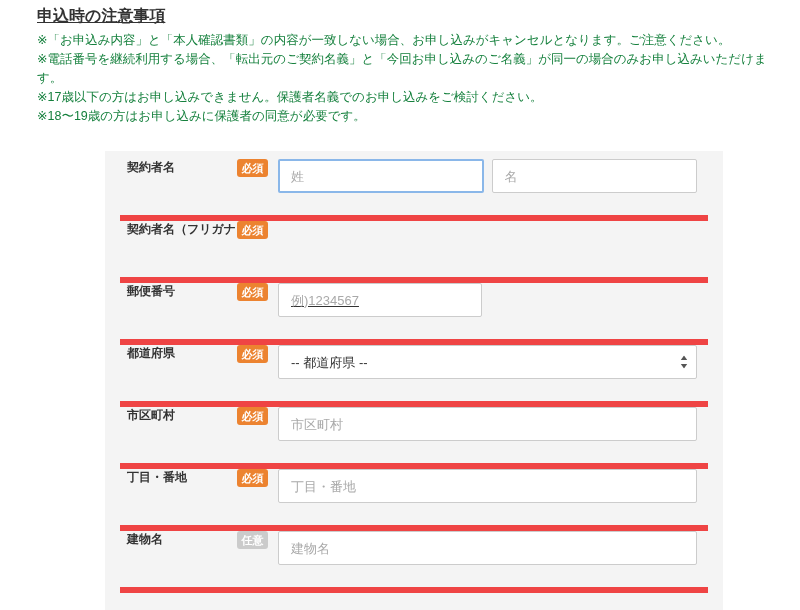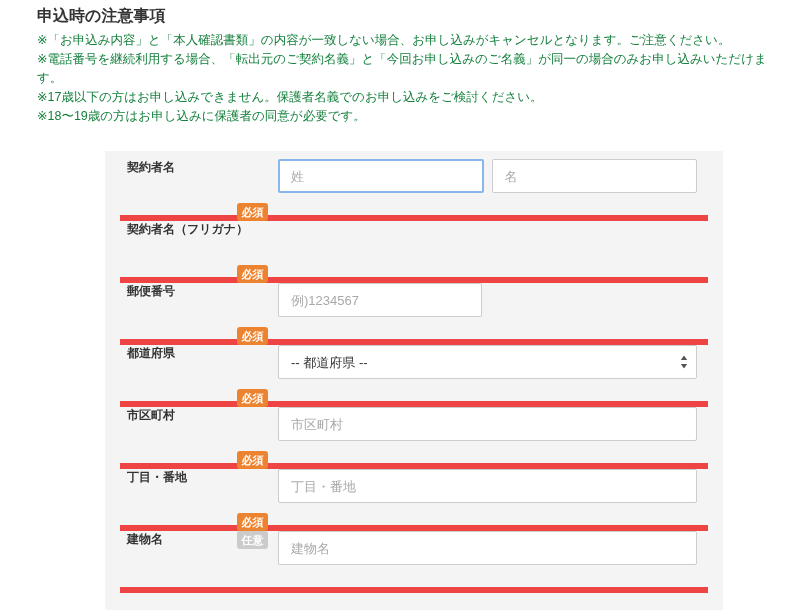--- a/index.html
+++ b/index.html
@@ -10,7 +10,7 @@
   }
   .top { padding:6px 30px 0 37px; }
   .heading {
-    font-size:16px; font-weight:bold; color:#333; line-height:19px;
+    font-size:16px; font-weight:bold; color:#333; line-height:19px;text-decoration:underline;
   }
   .notice-title { margin-bottom:6px; }
   .note { font-size:12.5px; color:#15803d; line-height:19px; }

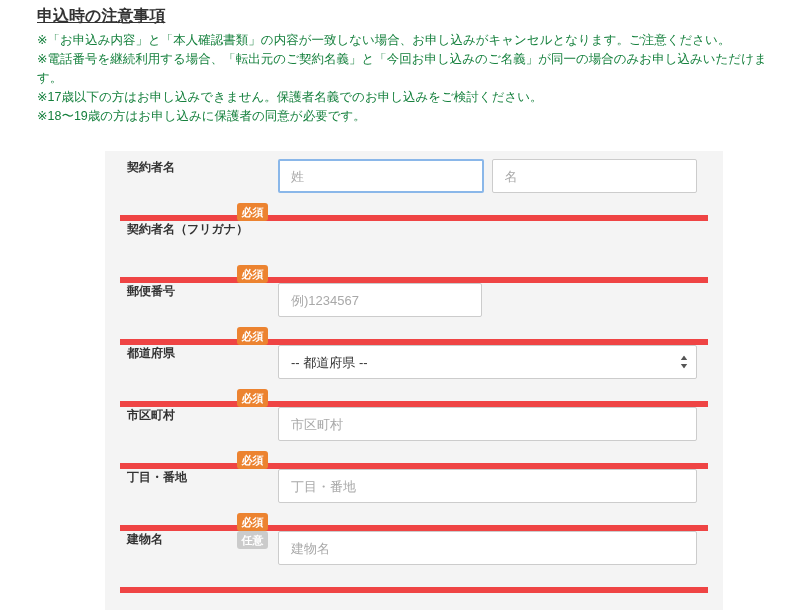--- a/index.html
+++ b/index.html
@@ -32,7 +32,7 @@
     flex-shrink:0; width:31px; height:18px; line-height:18px; text-align:center;
     font-size:11px; font-weight:bold; color:#fff; border-radius:3px;
   }
-  .badge.required { background:var(--required_badge,#ec8330);margin-top:44px; }
+  .badge.required { background:var(--required_badge,#ec8330); }
   .badge.optional { background:var(--optional_badge,#cbcbcb); }
   .fields { flex:1; display:flex; gap:8px; margin-left:10px; padding-right:11px; min-width:0; }
   .input {

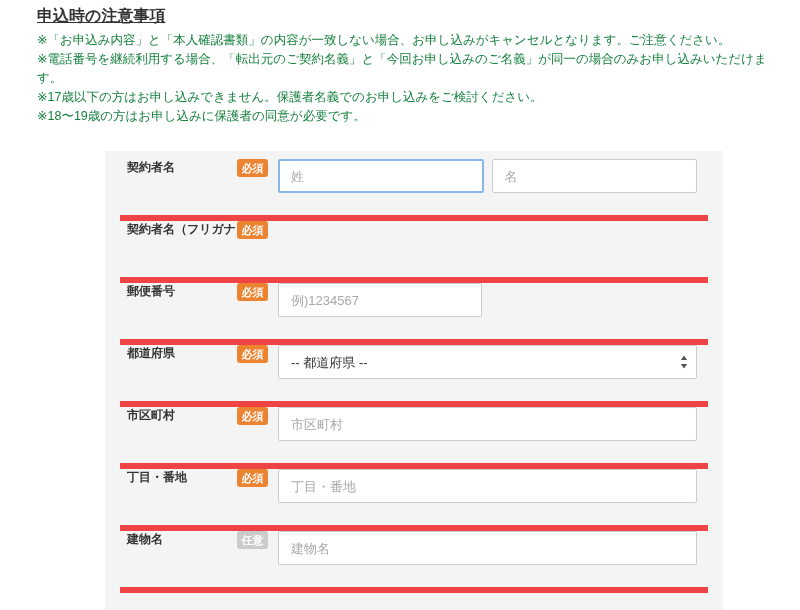--- a/index.html
+++ b/index.html
@@ -42,7 +42,7 @@
   }
   .input::placeholder { color:#a9a9a9; opacity:1; }
   .input.focused { border:2px solid var(--focus_border,#8ab7e9); padding:0 11px; }
-  .input.short { flex:0 0 204px; }
+  .input.short { flex:0 0 204px;text-decoration:underline; }
   .select-wrap { flex:1 1 auto; position:relative; min-width:0; }
   .select {
     width:100%; height:34px; appearance:none; -webkit-appearance:none; -moz-appearance:none;

